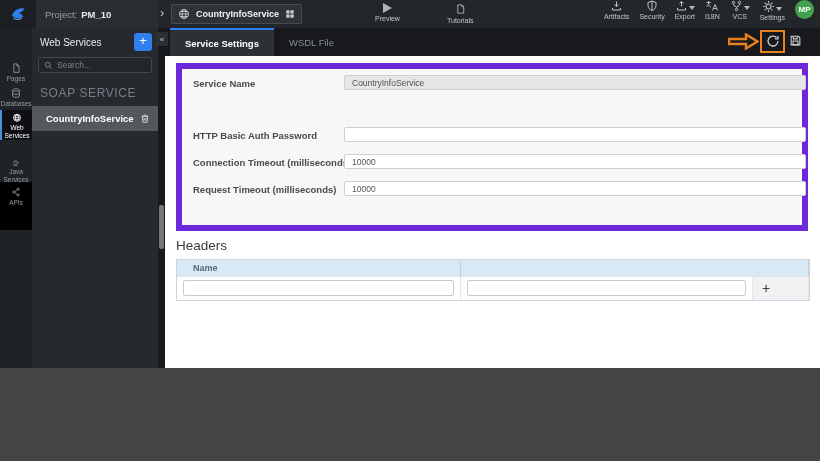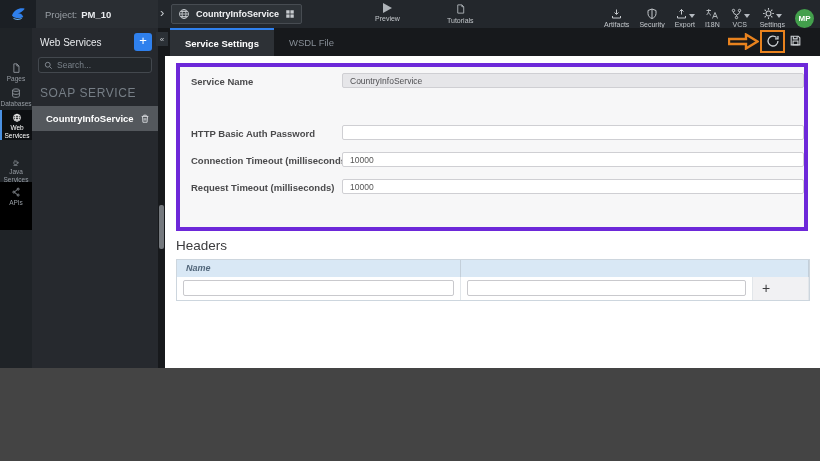--- a/index.html
+++ b/index.html
@@ -27,7 +27,7 @@
     gap:2px; color:#c3c7cb; font-size:7px; cursor:pointer; }
   .play-tri { width:0; height:0; border-left:9px solid #aeb3b8; border-top:5.5px solid transparent;
     border-bottom:5.5px solid transparent; }
-  .topbar-right { position:absolute; right:6px; top:0; height:28px; display:flex; align-items:flex-end; gap:10px; }
+  .topbar-right { position:absolute; right:6px; top:0; height:28px; display:flex; align-items:flex-start; gap:10px; }
   .tb-ritem { display:flex; flex-direction:column; align-items:center; gap:1px; color:#c3c7cb;
     font-size:7px; cursor:pointer; }
   .icon-row { display:flex; align-items:flex-end; gap:1px; }

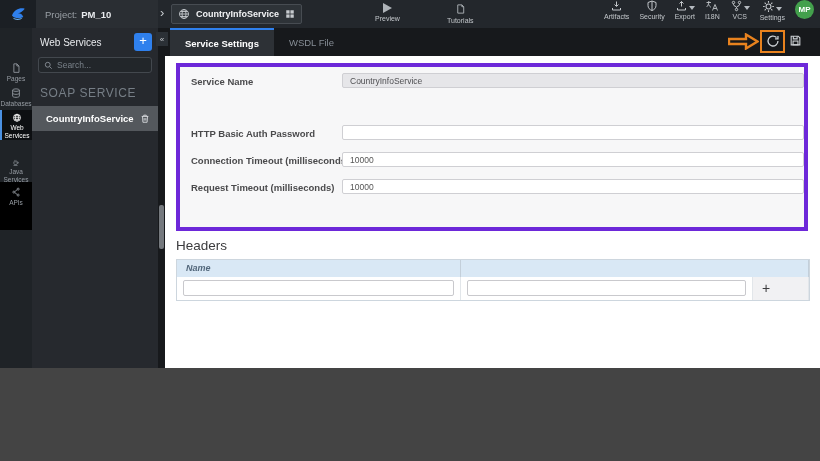--- a/index.html
+++ b/index.html
@@ -82,7 +82,7 @@
   
   .main { position:absolute; left:165px; top:56px; width:655px; height:405px; background:#fff; }
   .form-panel { position:absolute; left:11px; top:7px; width:632px; height:168px;
-    background:#f7f7f8; border:4px solid #6d28d9; }
+    background:#f7f7f8; border:6px solid #6d28d9; }
   .f-row { position:absolute; left:0; width:100%; height:16px; }
   .f-label { position:absolute; left:11px; top:3px; font-size:9.5px; font-weight:bold; color:#4a4a4c; }
   .f-input { position:absolute; left:162px; top:0; width:462px; height:15px; border:1px solid #cfcfd3;

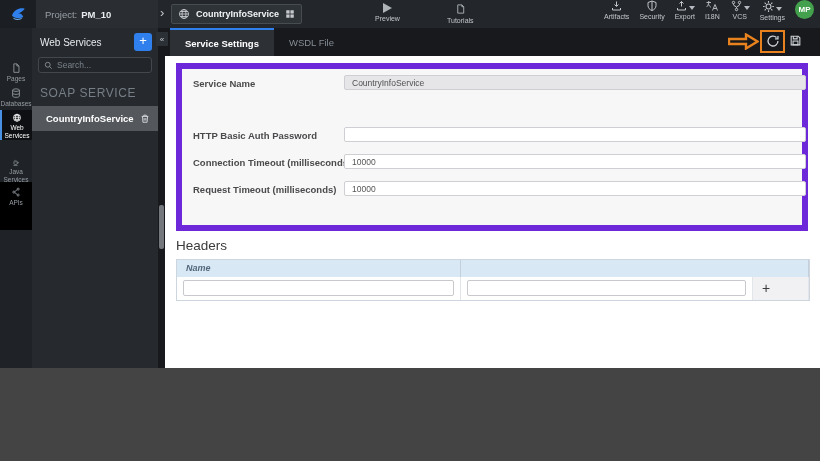--- a/index.html
+++ b/index.html
@@ -93,8 +93,8 @@
   .headers-title { position:absolute; left:11px; top:182px; font-size:13.5px; color:#3b3b3d; }
   .h-table { position:absolute; left:11px; top:203px; width:634px; border:1px solid #cdd6de; }
   .h-head { display:flex; height:17px; background:#d9e8f5; }
-  .h-head .hc { font-size:9px; font-weight:bold; color:#53687c; line-height:17px; padding-left:9px;
-    border-right:1px solid #c3cfda;font-style:italic; }
+  .h-head .hc { font-size:9px; font-weight:bold; color:#53687c; line-height:17px; padding-left:16px;
+    border-right:1px solid #c3cfda; }
   .h-body { display:flex; height:23px; background:#fff; }
   .h-body .bc { border-right:1px solid #e2e6ea; position:relative; }
   .hc1,.bc1 { width:284px; } .hc2,.bc2 { width:292px; } .hc3,.bc3 { flex:1; }

